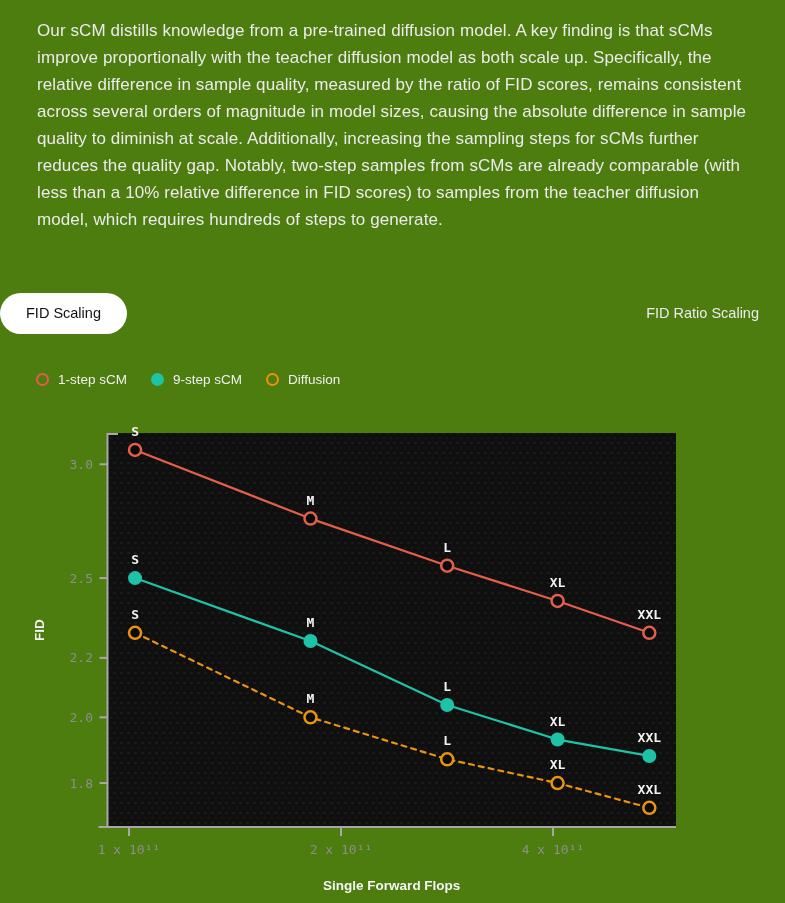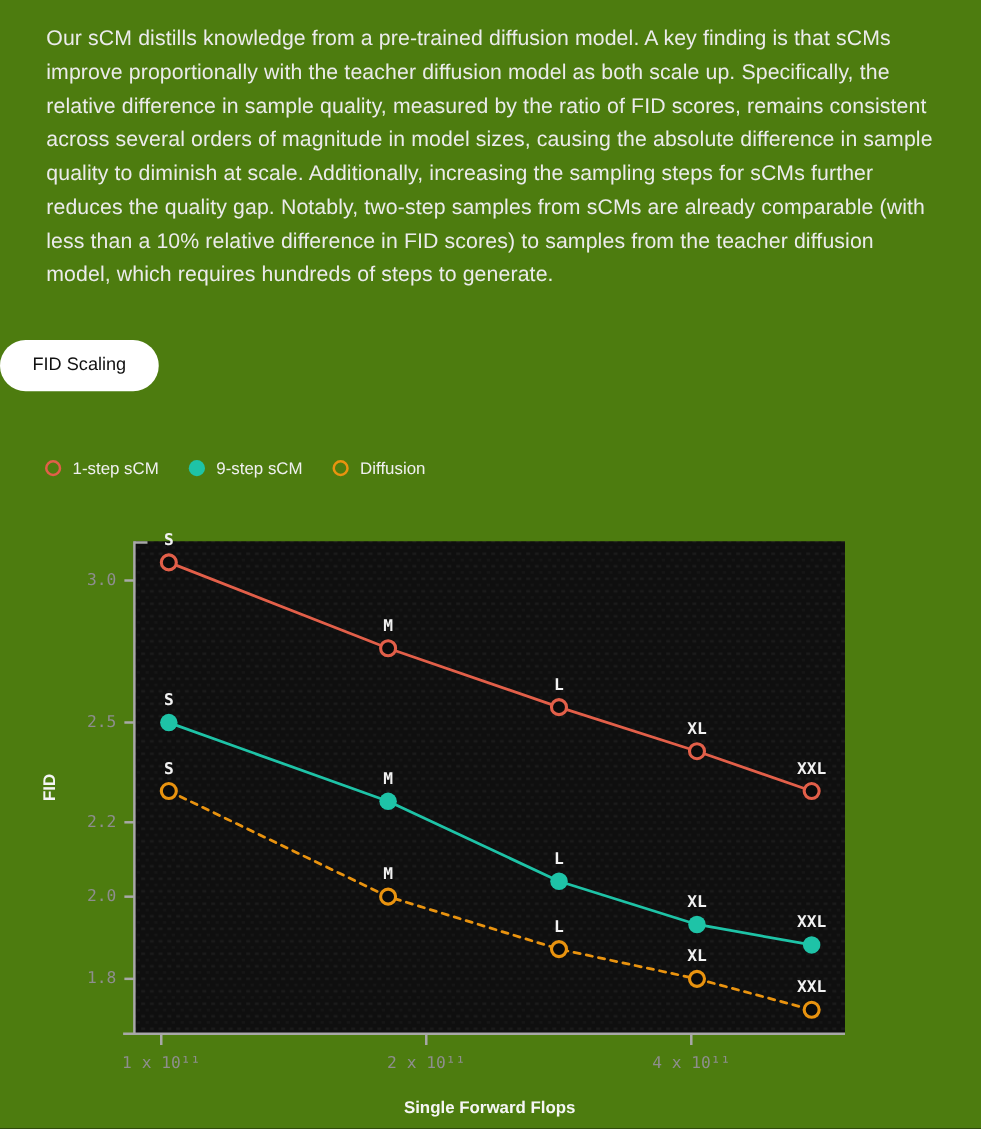--- a/index.html
+++ b/index.html
@@ -14,7 +14,7 @@
     font-size:17px; line-height:27px; color:#ebebeb; letter-spacing:0.1px;
   }
   .tabs {
-    position:absolute; top:272px; left:0; right:0;
+    position:absolute; top:293px; left:0; right:0;
     display:flex; justify-content:space-between; align-items:center; gap:30px;
   }
   .tab {

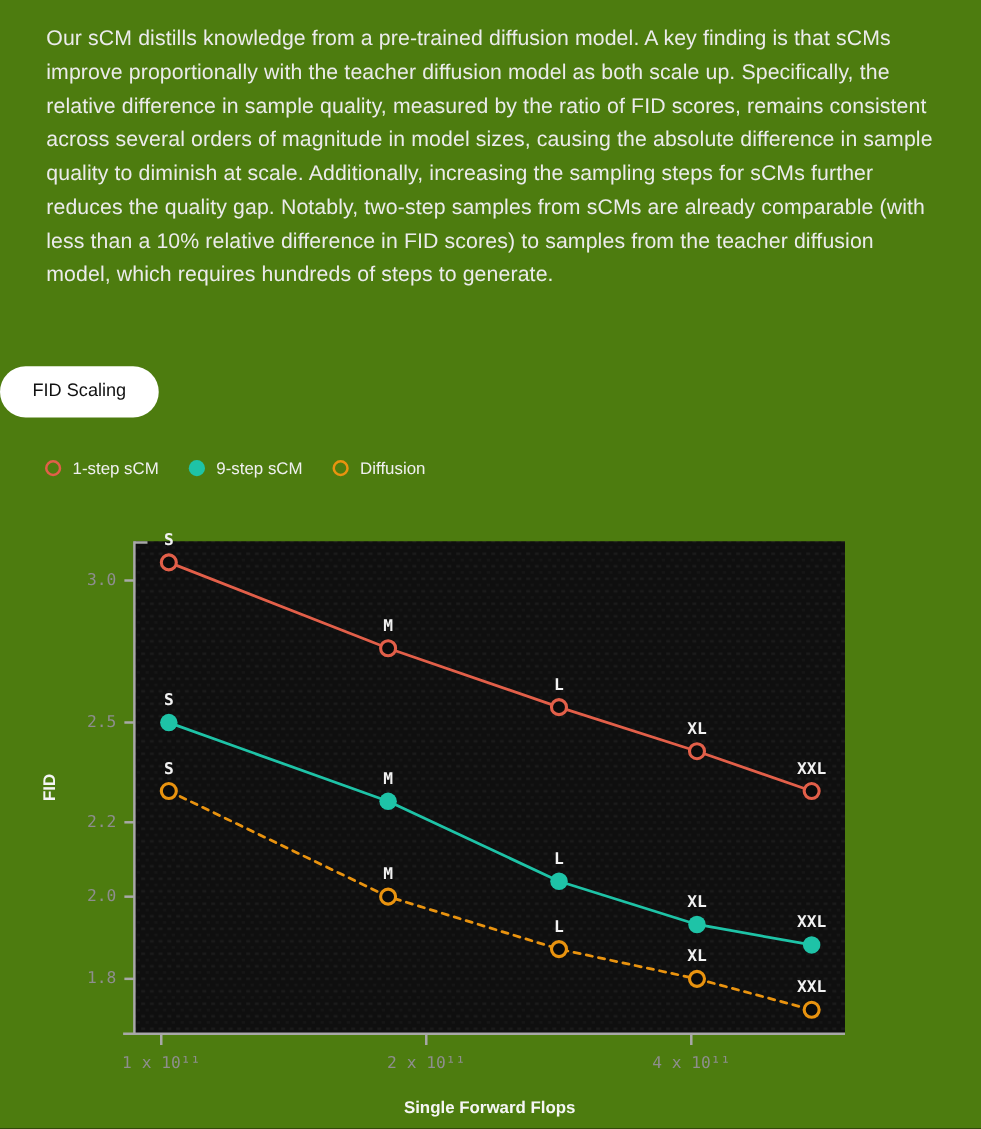--- a/index.html
+++ b/index.html
@@ -44,6 +44,7 @@
 
   <div class="tabs">
     <button class="tab selected">FID Scaling</button>
+    <button class="tab">FID Ratio Scaling</button>
   </div>
 
   <div class="legend">

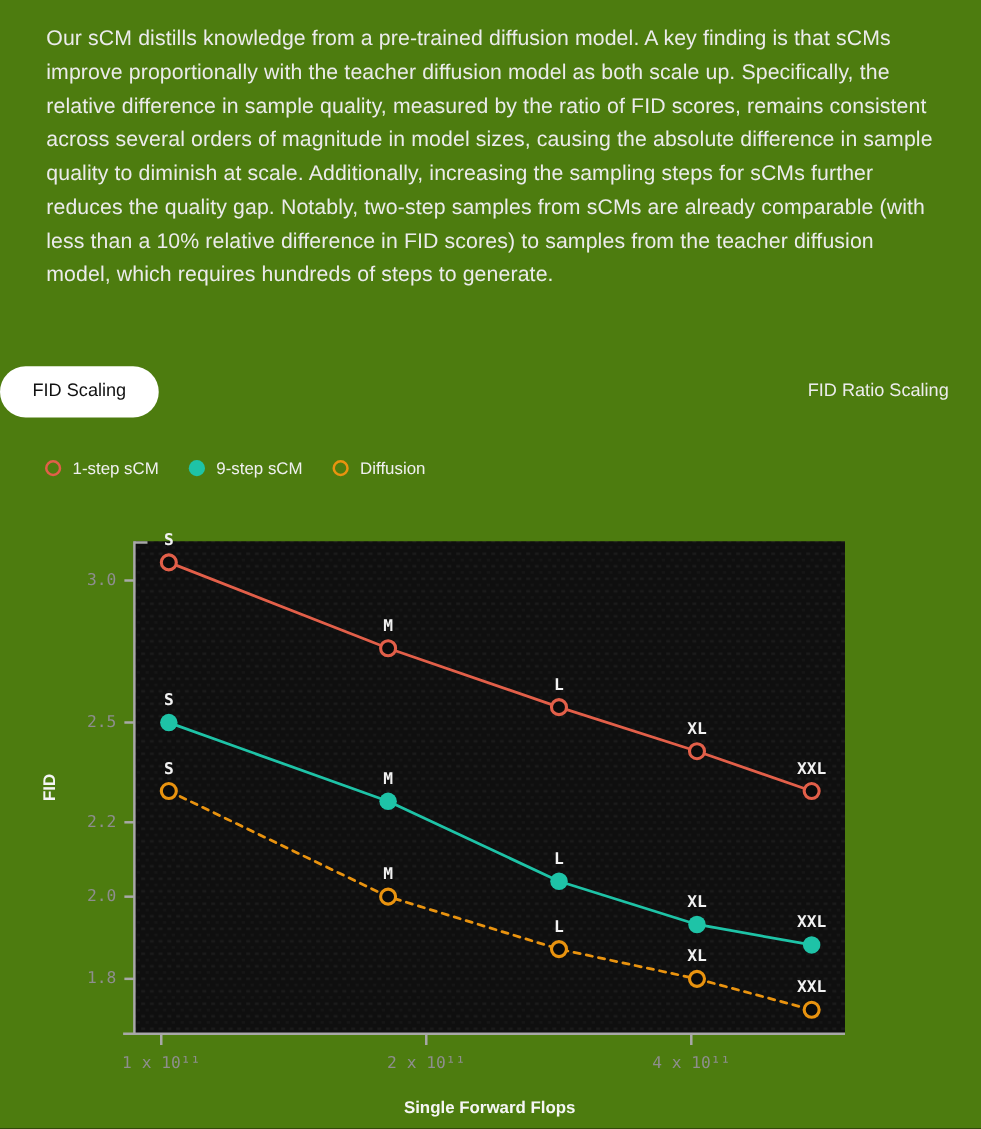--- a/index.html
+++ b/index.html
@@ -24,8 +24,8 @@
   }
   .tab.selected { background:#ffffff; color:#111111; font-weight:400; }
   .legend {
-    position:absolute; left:36px; top:358px; height:24px;
-    display:flex; align-items:flex-end; gap:24px;
+    position:absolute; left:36px; top:372px; height:24px;
+    display:flex; align-items:flex-start; gap:24px;
   }
   .legend-item { display:flex; align-items:center; gap:9px; cursor:pointer; }
   .legend-label { font-size:13.5px; color:#f0f0f0; }

